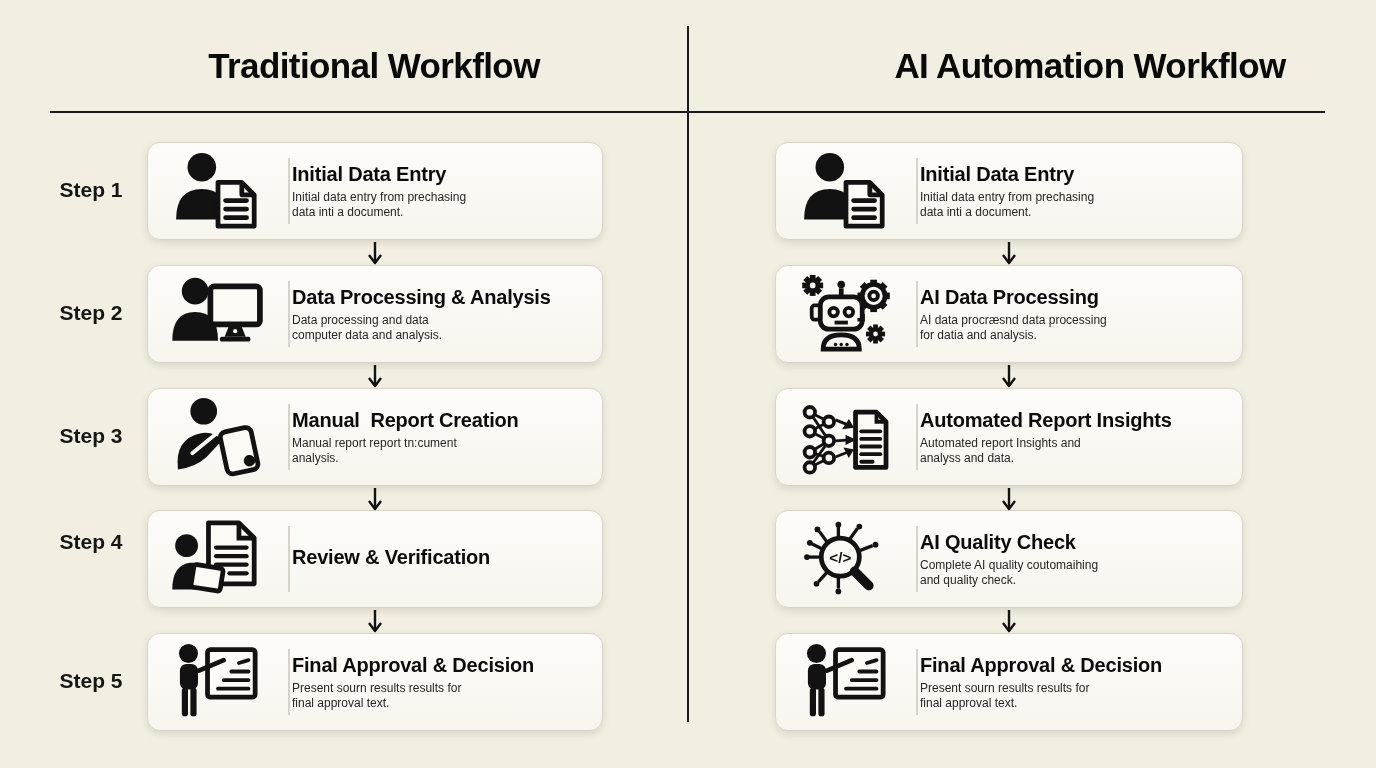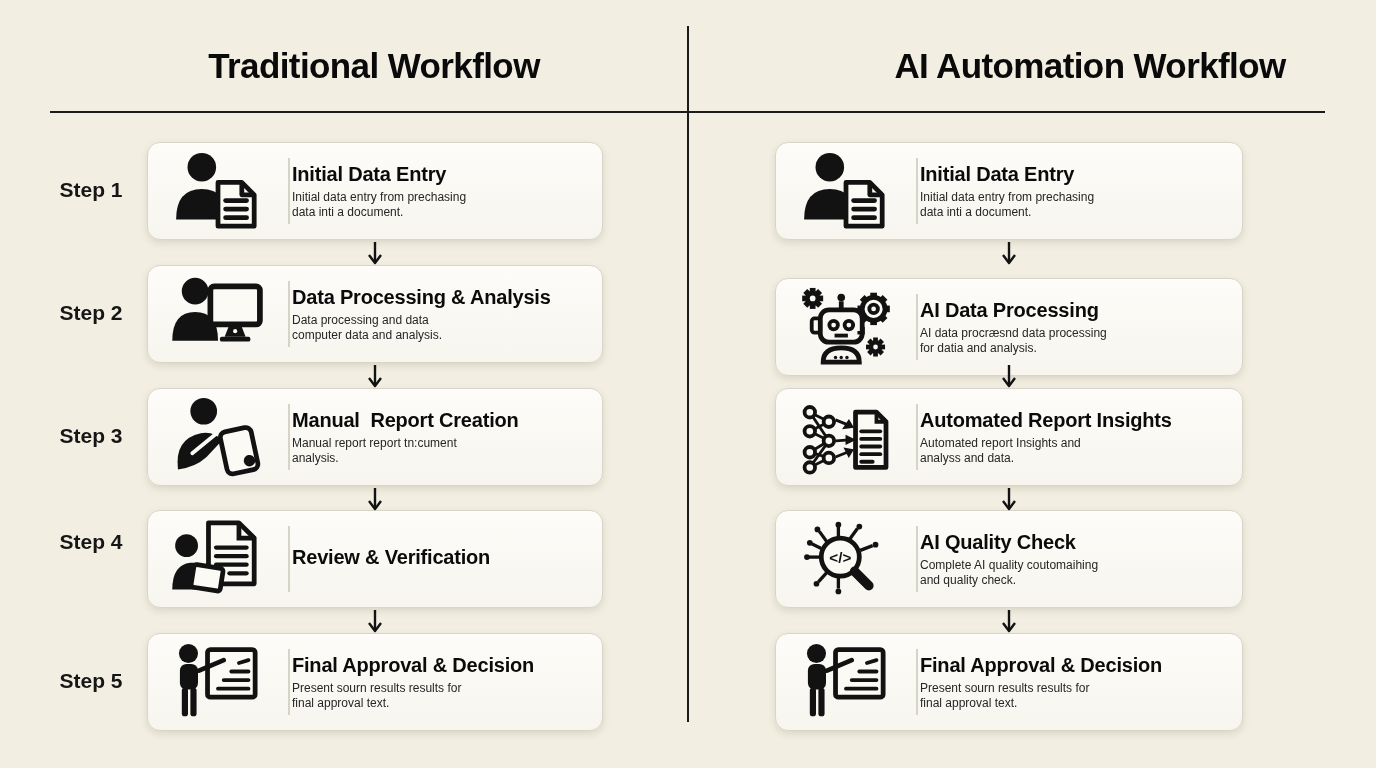--- a/index.html
+++ b/index.html
@@ -179,7 +179,7 @@
 data inti a document.</div>
   </div>
 </div>
-<div class="card card-right" style="top:278px">
+<div class="card card-right" style="top:265px">
   <div class="icon-slot">
       <svg viewBox="0 0 96 84" xmlns="http://www.w3.org/2000/svg">
     <g transform="translate(13,12)">

